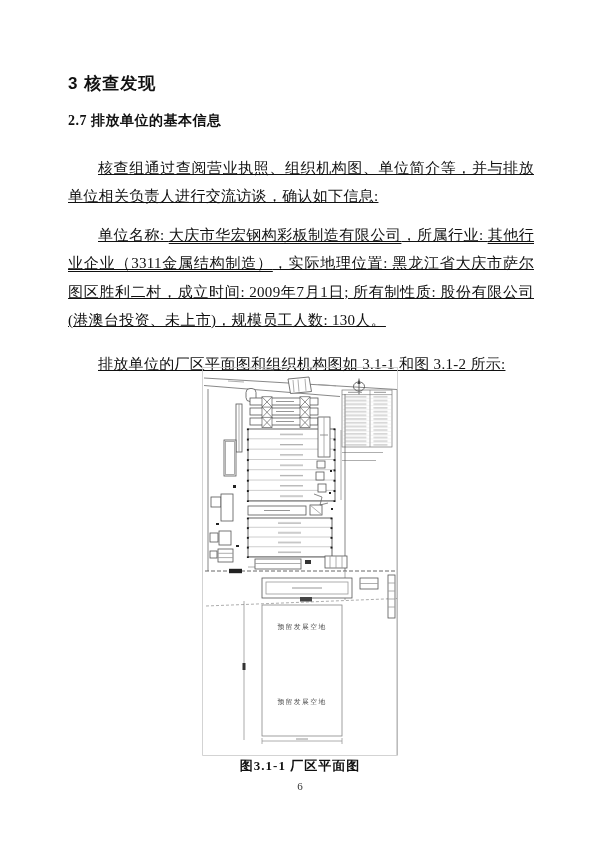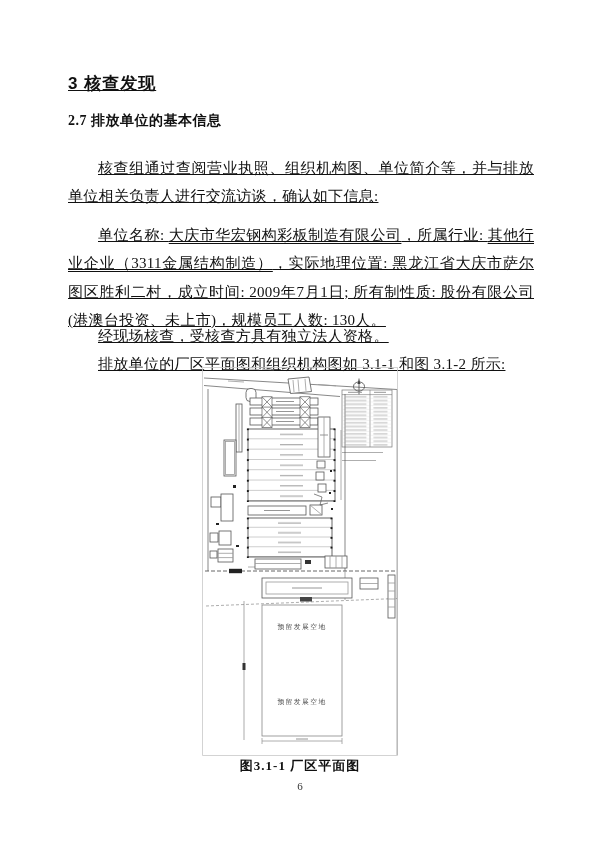--- a/index.html
+++ b/index.html
@@ -11,7 +11,7 @@
   .h1{
     position:absolute; left:68px; top:72px; width:470px;
     font-family:"Liberation Sans","DejaVu Sans",sans-serif;
-    font-size:17px; font-weight:bold; letter-spacing:1px;text-decoration:underline;
+    font-size:17px; font-weight:bold; letter-spacing:1px;
   }
   .h2{
     position:absolute; left:68px; top:112px; width:470px;

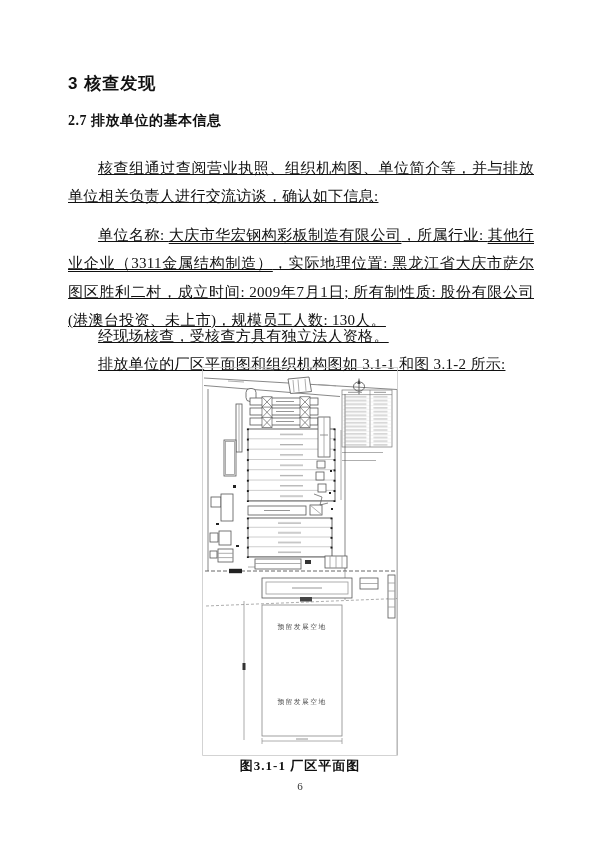--- a/index.html
+++ b/index.html
@@ -50,7 +50,6 @@
 
   <p class="para indent" style="top:195px;margin-top:26px;"><span>单位名称: </span><span class="u">大庆市华宏钢构彩板制造有限公司</span><span>，所属行业: </span><span class="u">其他行业企业（3311金属结构制造）</span><span>，实际地理位置: 黑龙江省大庆市萨尔图区胜利二村，成立时间: 2009年7月1日; 所有制性质: 股份有限公司(港澳台投资、未上市)，规模员工人数: 130人。</span></p>
 
-  <p class="para indent" style="top:307px;"><span>经现场核查，受核查方具有独立法人资格。</span></p>
 
   <p class="para indent" style="top:335px;"><span>排放单位的厂区平面图和组织机构图如 3.1-1 和图 3.1-2 所示:</span></p>
 

